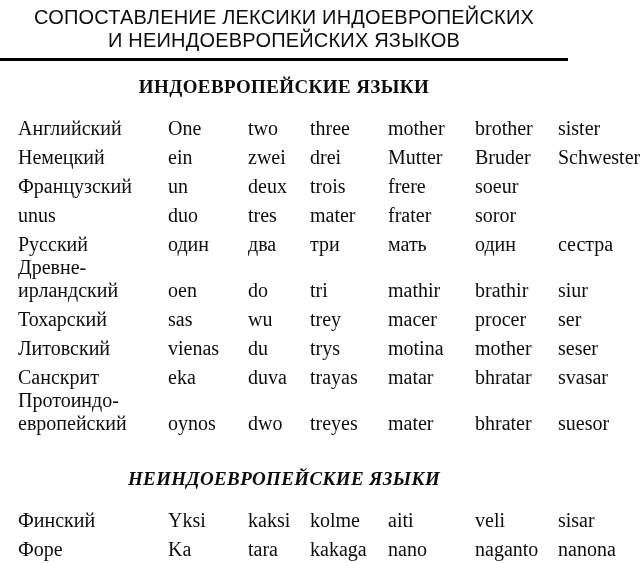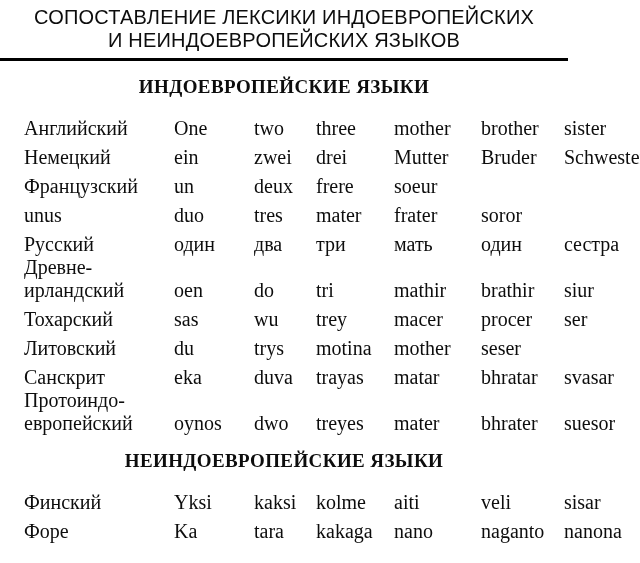--- a/index.html
+++ b/index.html
@@ -44,7 +44,7 @@
     margin-top: 15px;
   }
   .table {
-    padding-left: 24px;
+    padding-left: 18px;
   }
   .row {
     display: grid;

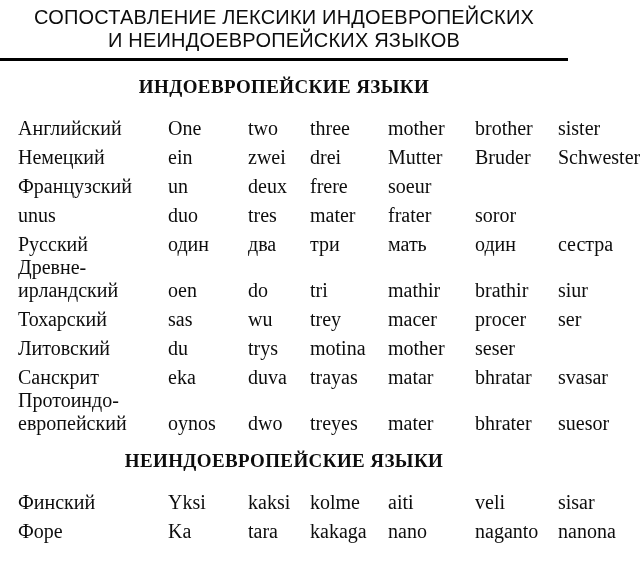--- a/index.html
+++ b/index.html
@@ -95,6 +95,7 @@
     <div class="lang">Французский</div>
   <div class="cell">un</div>
             <div class="cell">deux</div>
+            <div class="cell">trois</div>
             <div class="cell">frere</div>
             <div class="cell">soeur</div>
           </div>

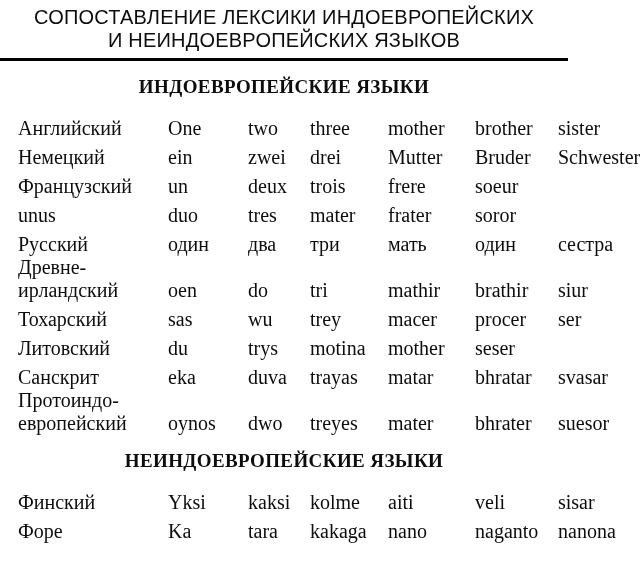--- a/index.html
+++ b/index.html
@@ -142,6 +142,7 @@
 
   <div class="row">
     <div class="lang">Литовский</div>
+  <div class="cell">vienas</div>
             <div class="cell">du</div>
             <div class="cell">trys</div>
             <div class="cell">motina</div>

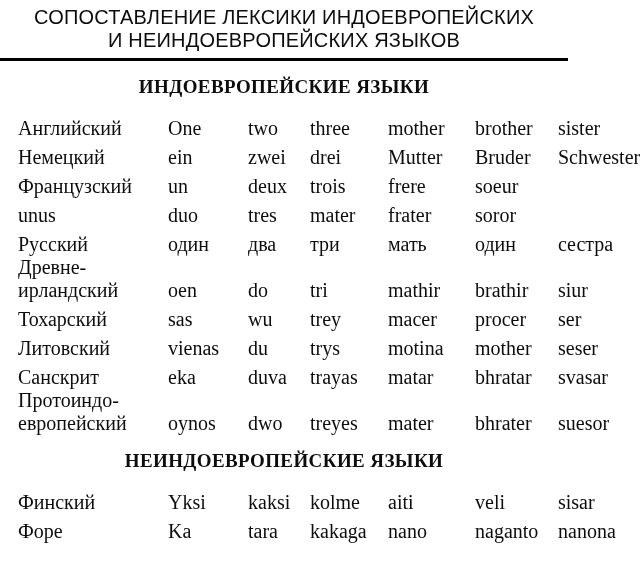--- a/index.html
+++ b/index.html
@@ -41,7 +41,8 @@
     margin: 15px 0 13px 0;
   }
   .section + .section .section-heading {
-    margin-top: 15px;
+    margin-top: 33px;
+    font-style: italic;
   }
   .table {
     padding-left: 18px;

